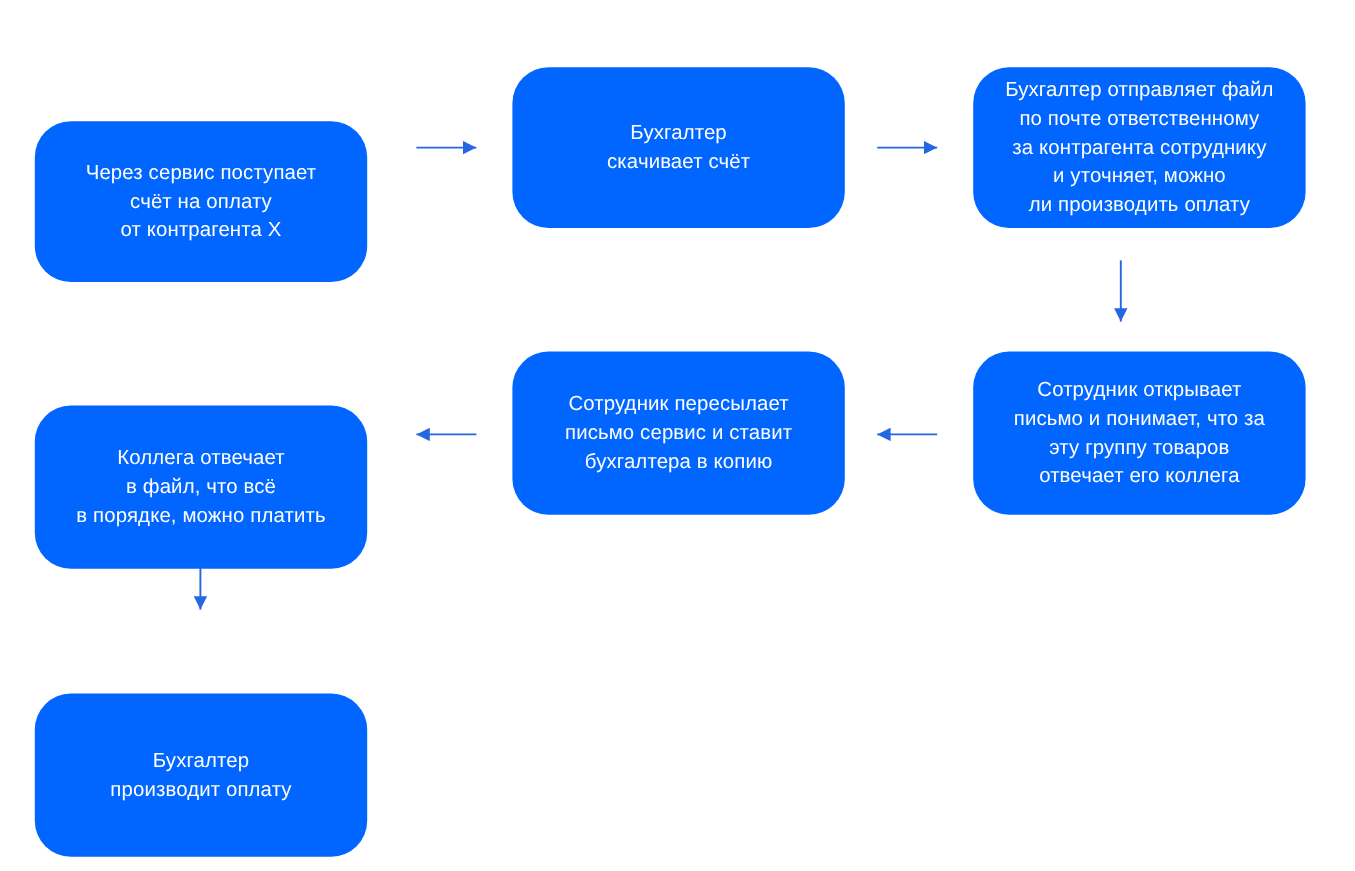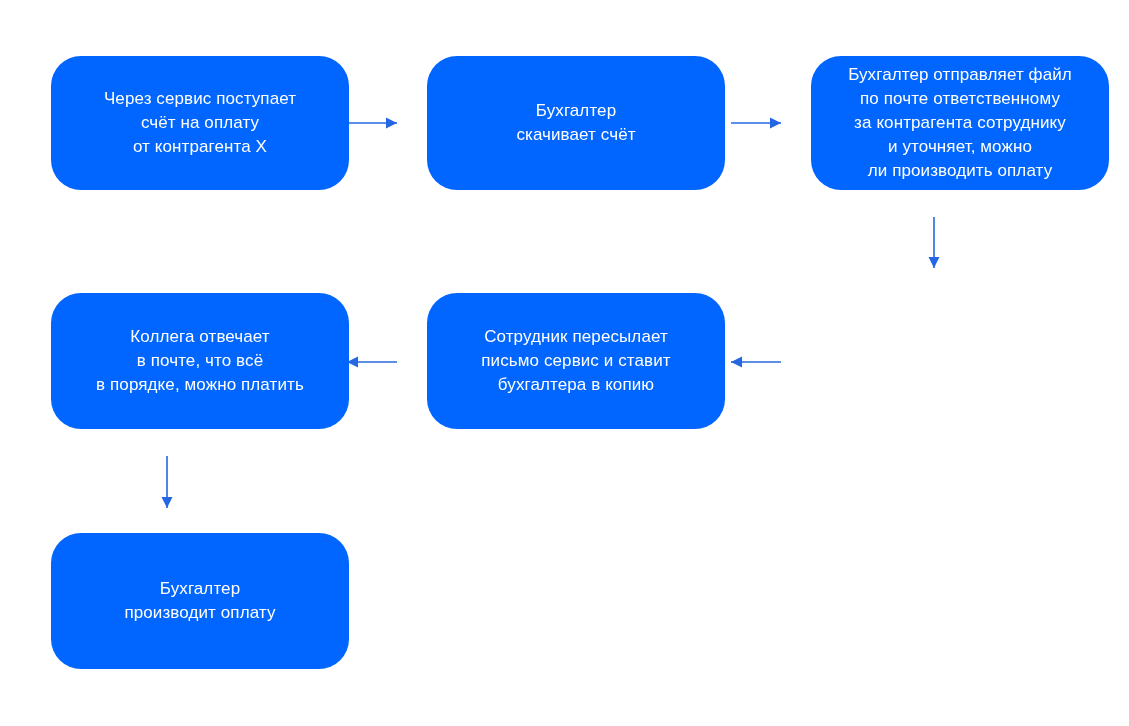--- a/index.html
+++ b/index.html
@@ -22,7 +22,7 @@
   }
   .node {
     position: absolute;
-    width: 298px;
+    width: 277px;
     background: var(--node);
     border-radius: 30px;
     color: var(--text);

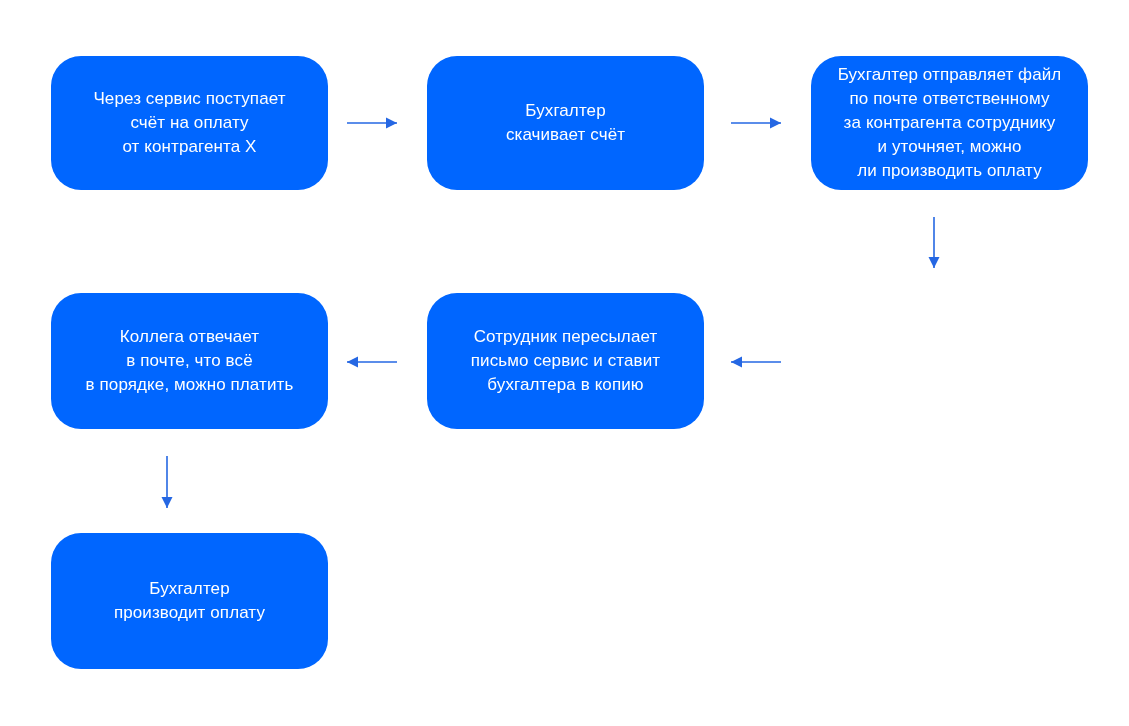--- a/index.html
+++ b/index.html
@@ -37,7 +37,7 @@
     white-space: pre-line;
     padding: 8px 14px;
   }
-  .col-a { left: 51px; }
+  .col-a { left: 29px; margin-top: 45px; }
   .col-b { left: 427px; }
   .col-c { left: 811px; }
   .row-1 { top: 56px;  height: 134px; }

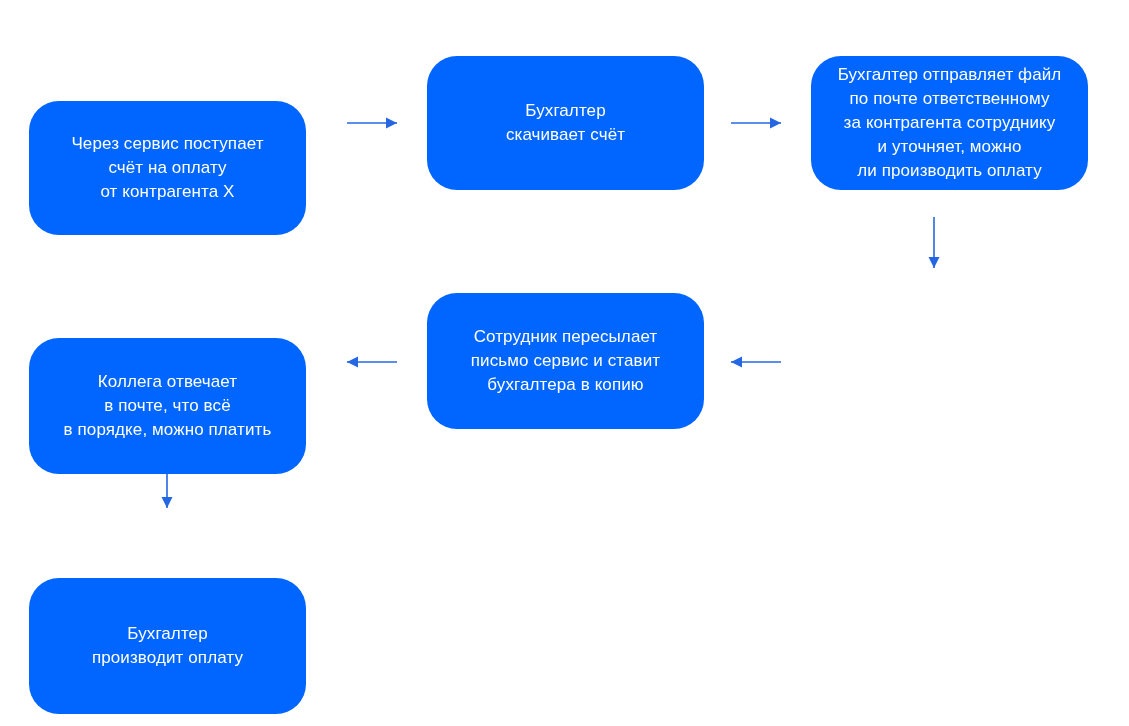--- a/index.html
+++ b/index.html
@@ -83,6 +83,10 @@
 и уточняет, можно
 ли производить оплату</div>
 
+  <div class="node col-c row-2">Сотрудник открывает
+письмо и понимает, что за
+эту группу товаров
+отвечает его коллега</div>
 
   <div class="node col-b row-2">Сотрудник пересылает
 письмо сервис и ставит

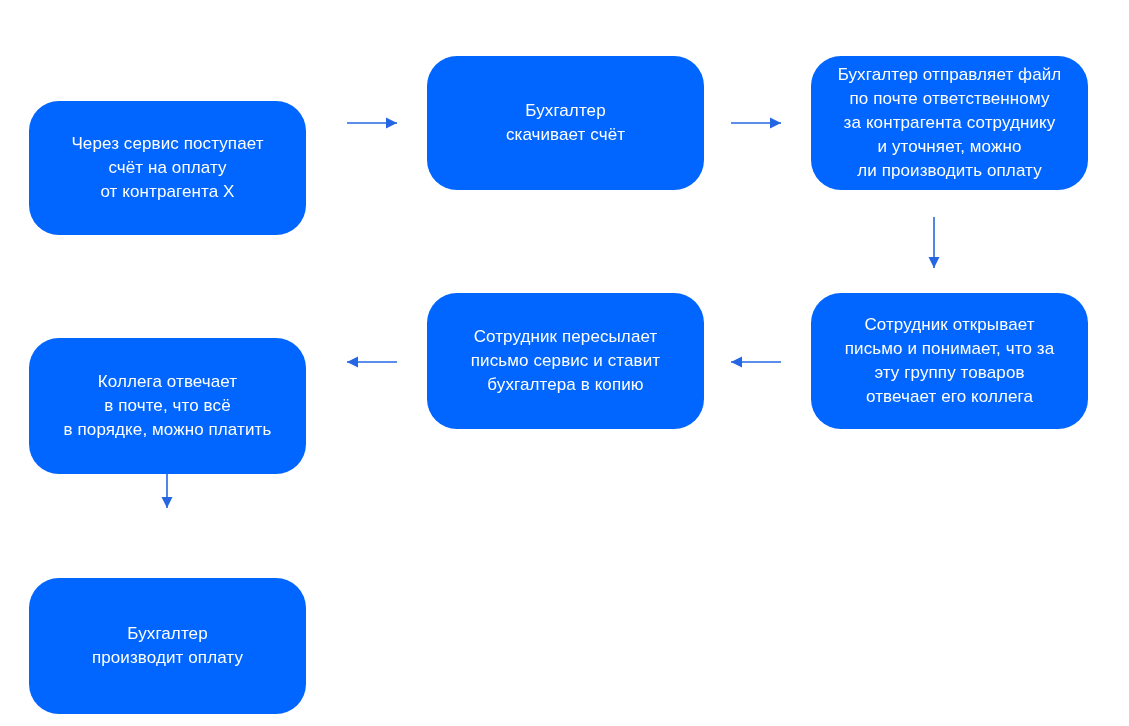--- a/index.html
+++ b/index.html
@@ -93,7 +93,7 @@
 бухгалтера в копию</div>
 
   <div class="node col-a row-2">Коллега отвечает
-в почте, что всё
+в файл, что всё
 в порядке, можно платить</div>
 
   <div class="node col-a row-3">Бухгалтер

